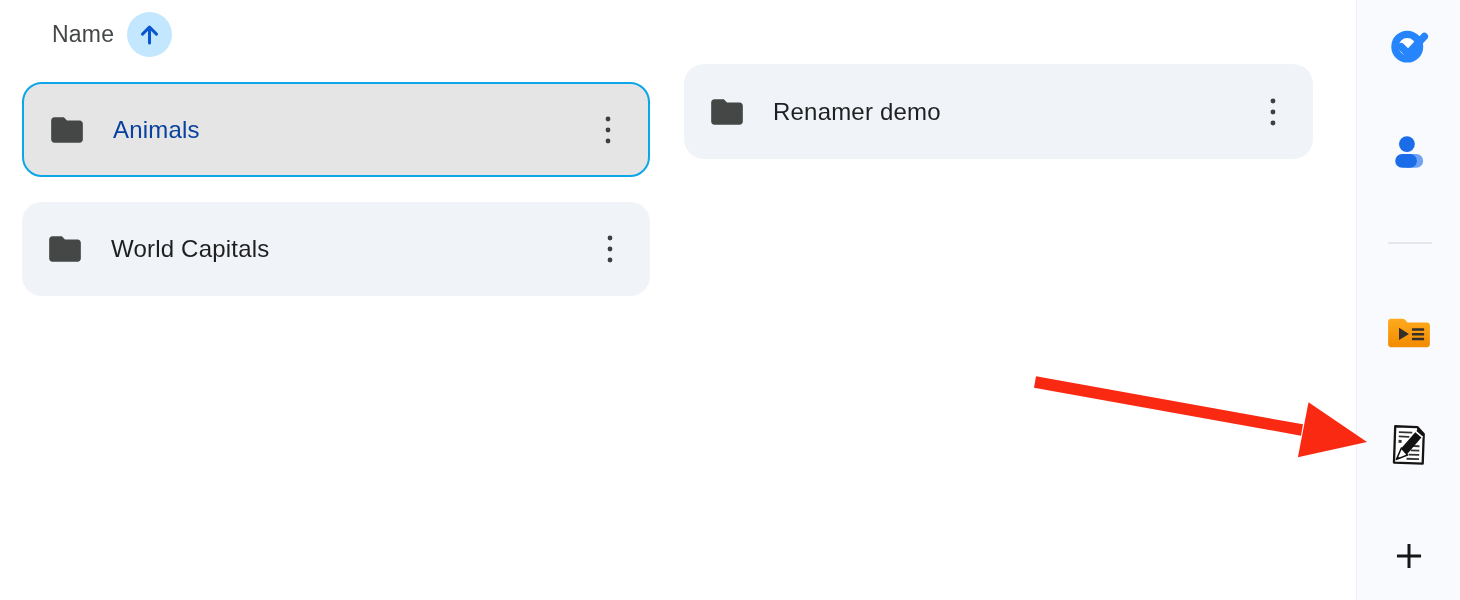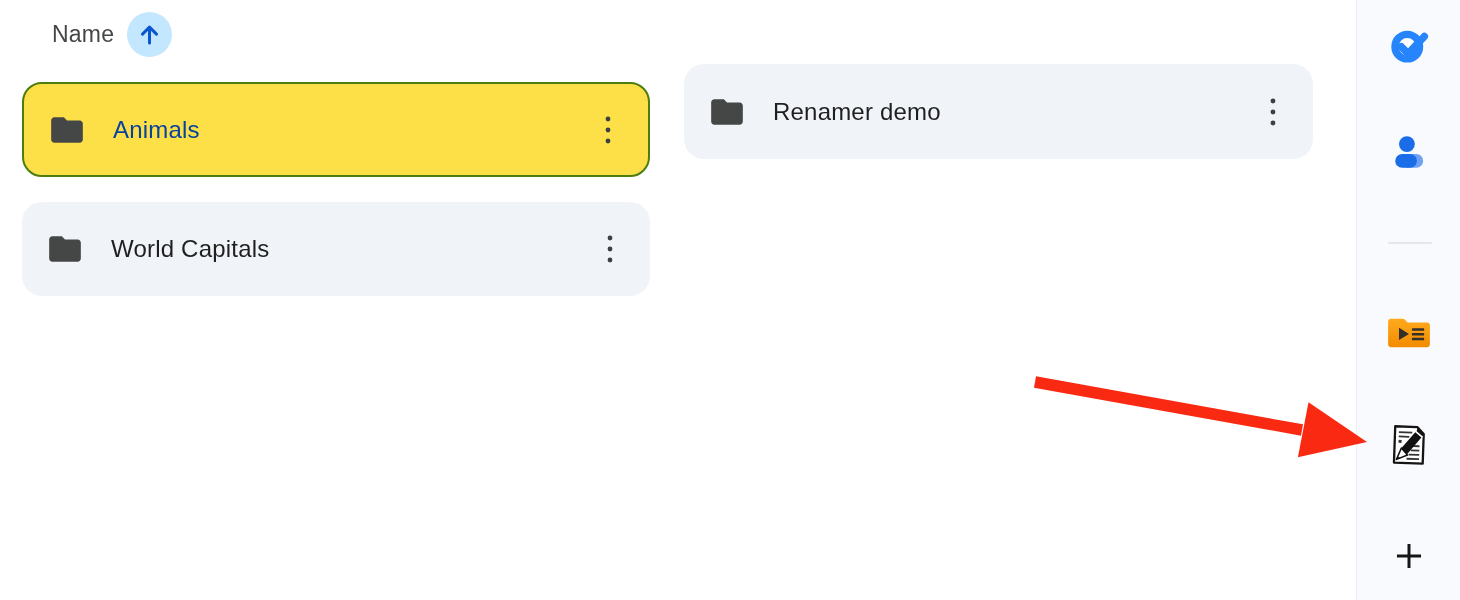--- a/index.html
+++ b/index.html
@@ -16,7 +16,7 @@
   .folder-card{position:absolute;border-radius:20px;display:flex;align-items:center;
     padding-left:24px;box-sizing:border-box;cursor:pointer;background:#f0f4f9;}
   .folder-card .folder-name{font-size:24px;color:#1f1f1f;margin-left:27px;letter-spacing:.2px;}
-  .folder-card.selected{background:#fde047;border:2px solid #4d7c0f;}
+  .folder-card.selected{background:#e5e5e5;border:2px solid #0ea5e9;}
   .folder-card.selected .folder-name{color:#0842a0;font-weight:500;}
   #card-animals{left:22px;top:82px;width:628px;height:95px;}
   #card-renamer{left:684px;top:64px;width:629px;height:95px;}

